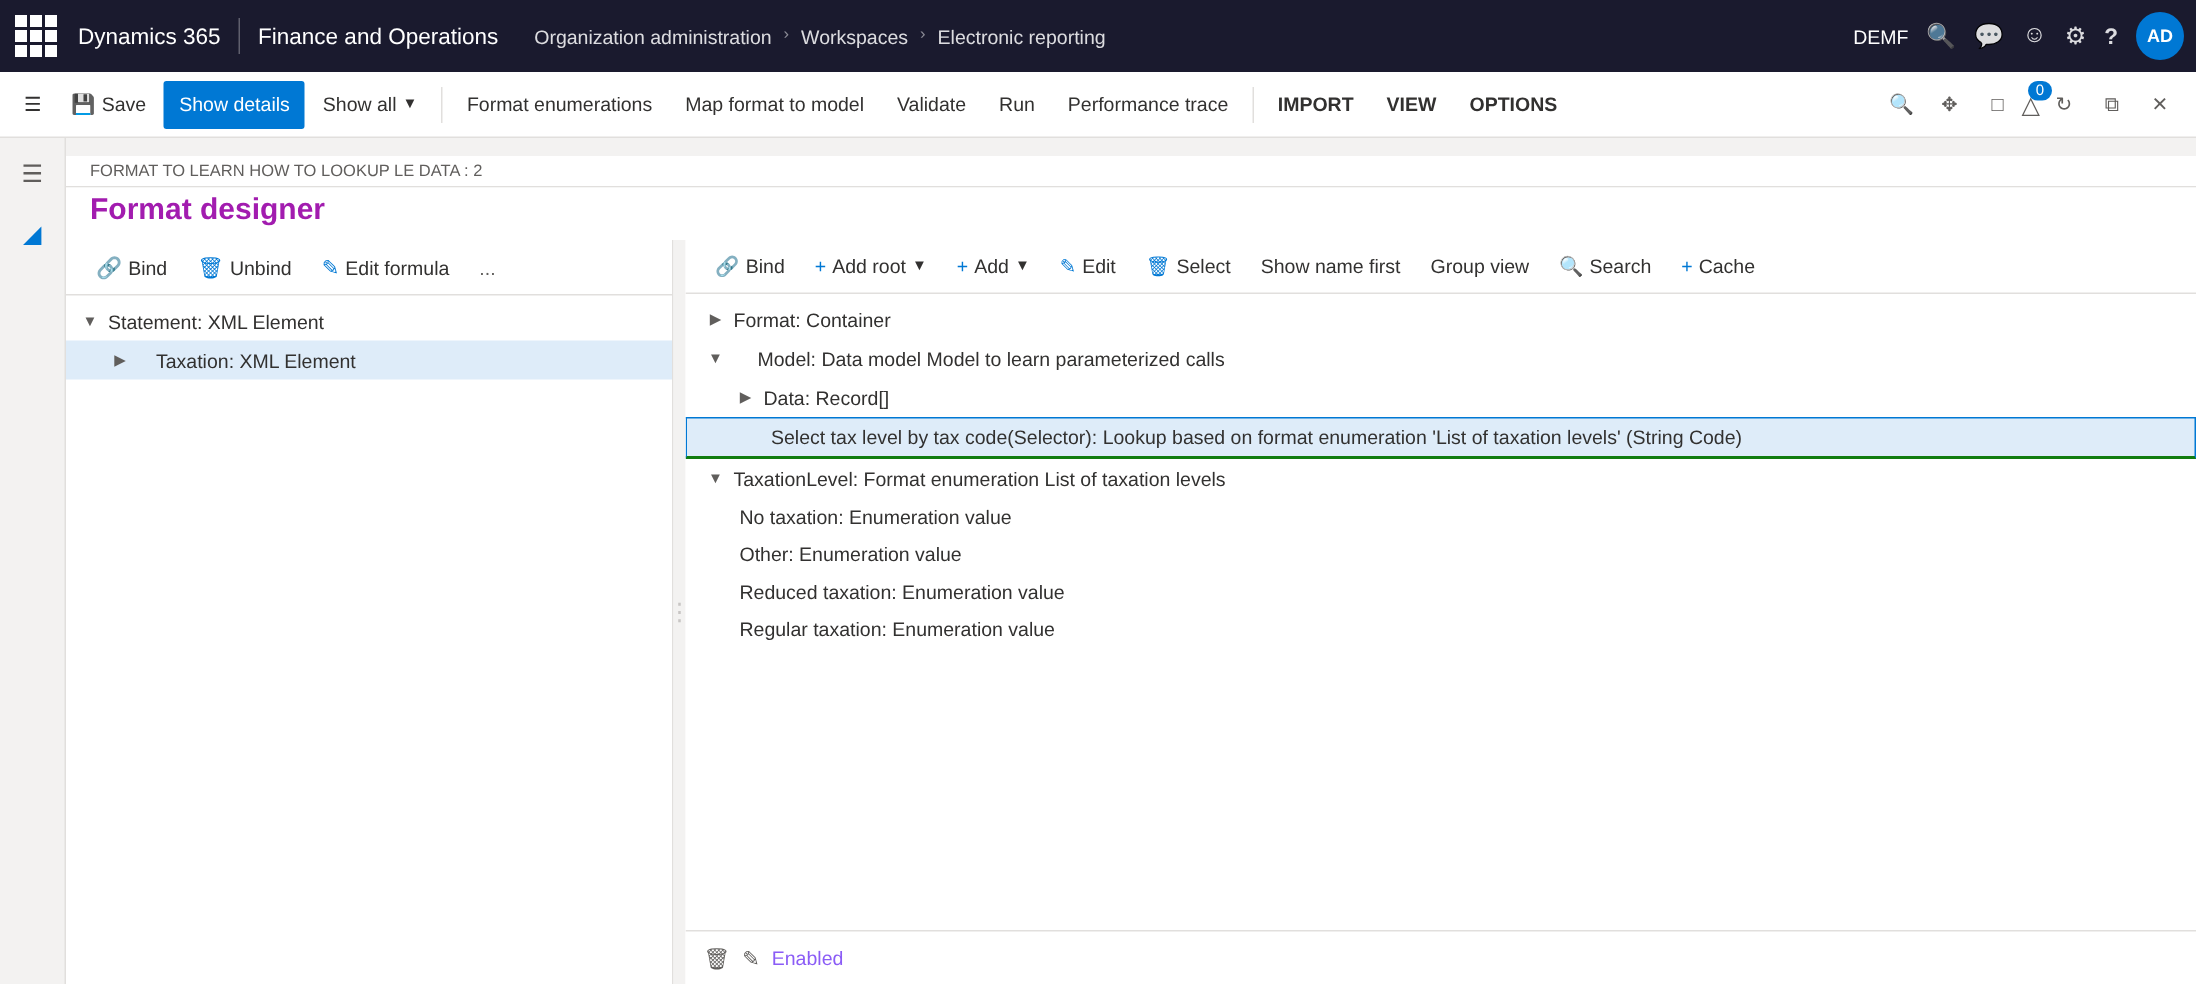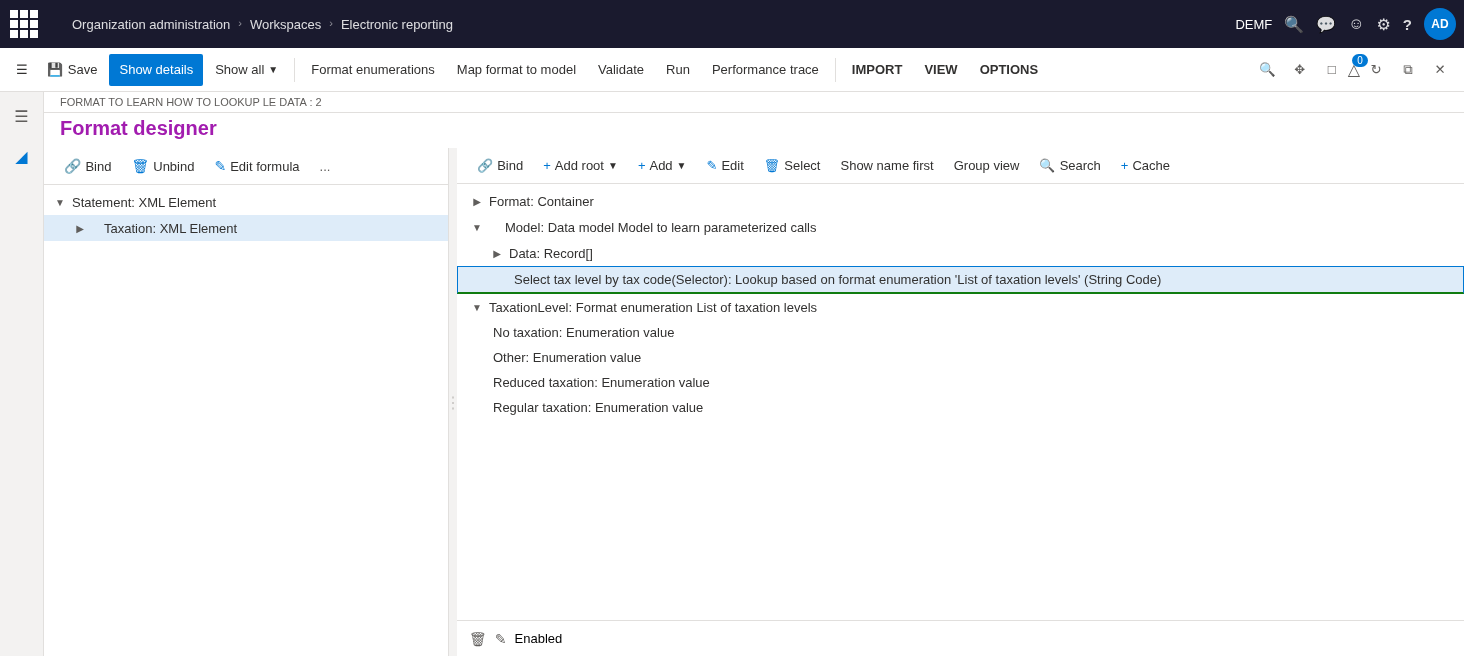--- a/index.html
+++ b/index.html
@@ -346,6 +346,11 @@
         <span></span>
     </div>
   </div>
+  <div class="nav-brand">
+    <span class="nav-brand-d365">Dynamics 365</span>
+    <div class="nav-brand-separator"></div>
+    <span class="nav-brand-app">Finance and Operations</span>
+  </div>
   <div class="nav-breadcrumb">
     <span style="color:rgba(255,255,255,0.85)">Organization administration</span>
     <span class="nav-breadcrumb-sep">›</span>

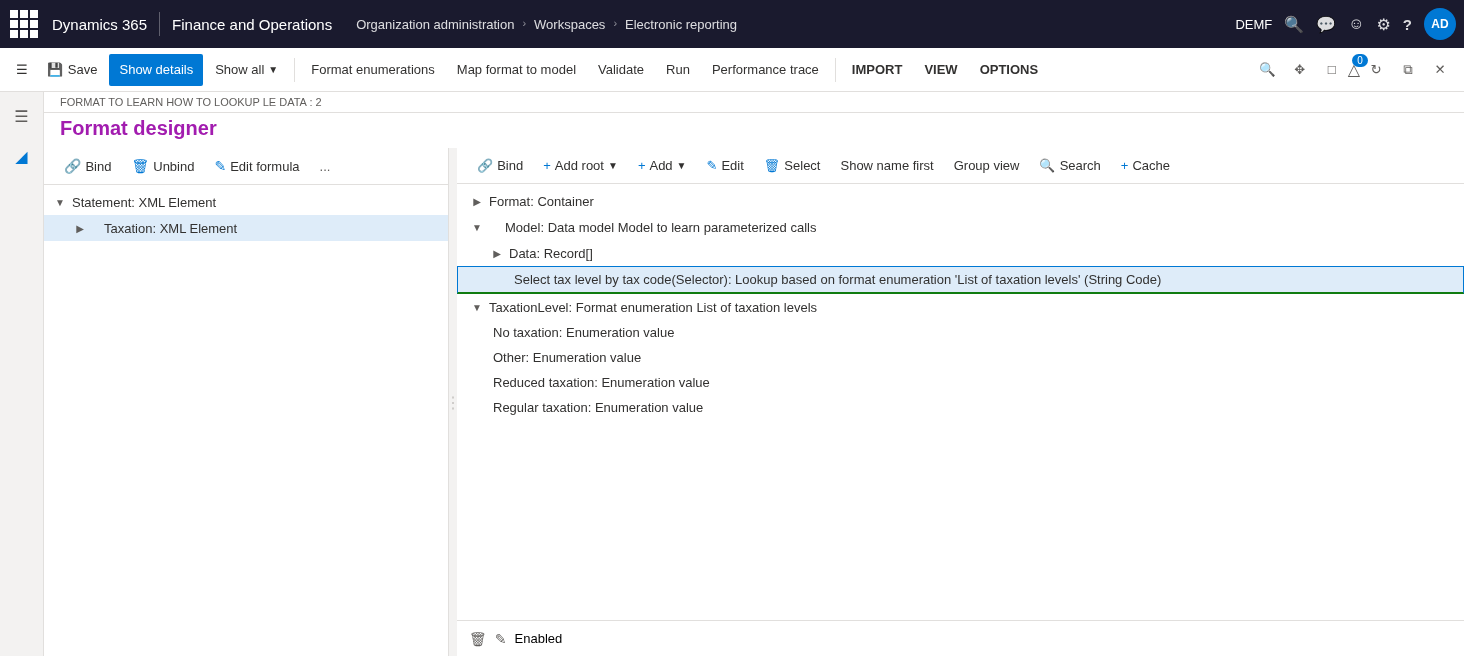--- a/index.html
+++ b/index.html
@@ -144,6 +144,7 @@
       color: #0078d4;
       background: white;
       border-bottom: 1px solid #e1dfdd;
+      margin-top: 12px;
     }
     .sub-breadcrumb span { color: #605e5c; }
 

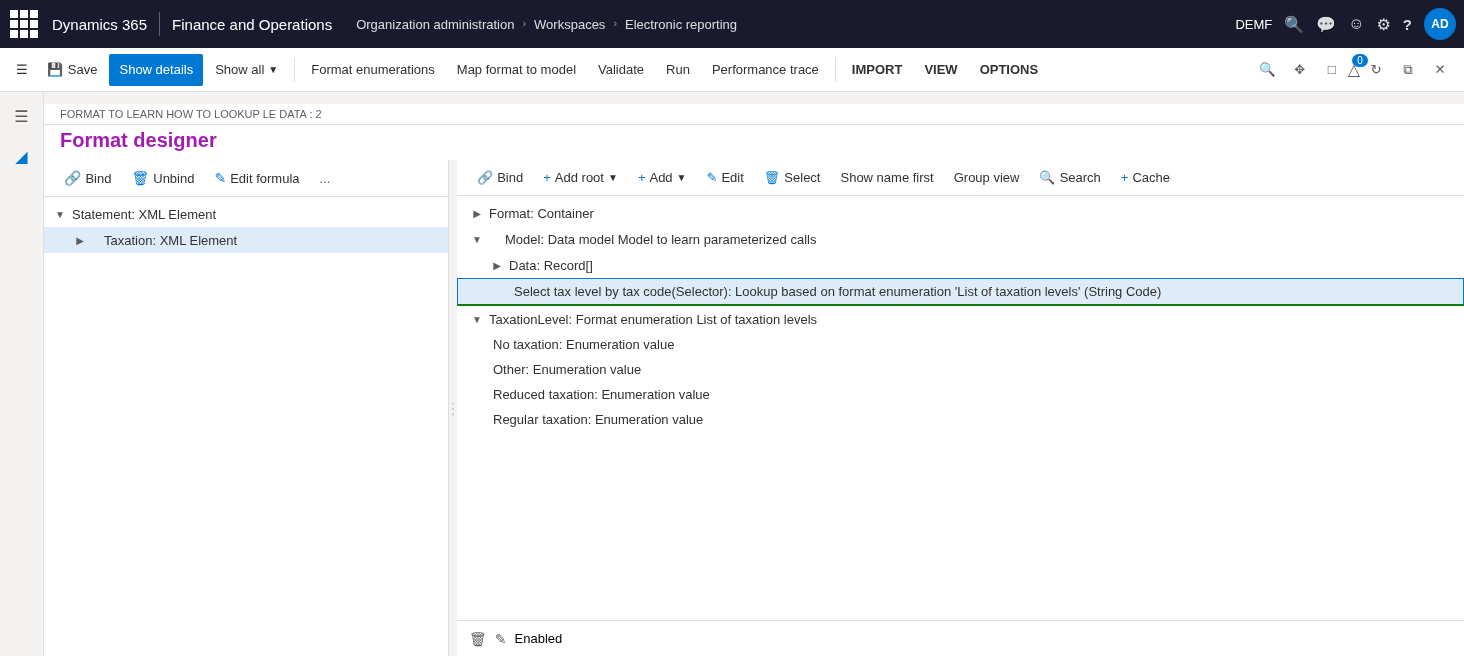--- a/index.html
+++ b/index.html
@@ -322,7 +322,7 @@
       color: #605e5c; font-size: 14px; cursor: pointer;
     }
     .bottom-status {
-      font-size: 13px; color: #000000;
+      font-size: 13px; color: #8b5cf6;
     }
 
     

